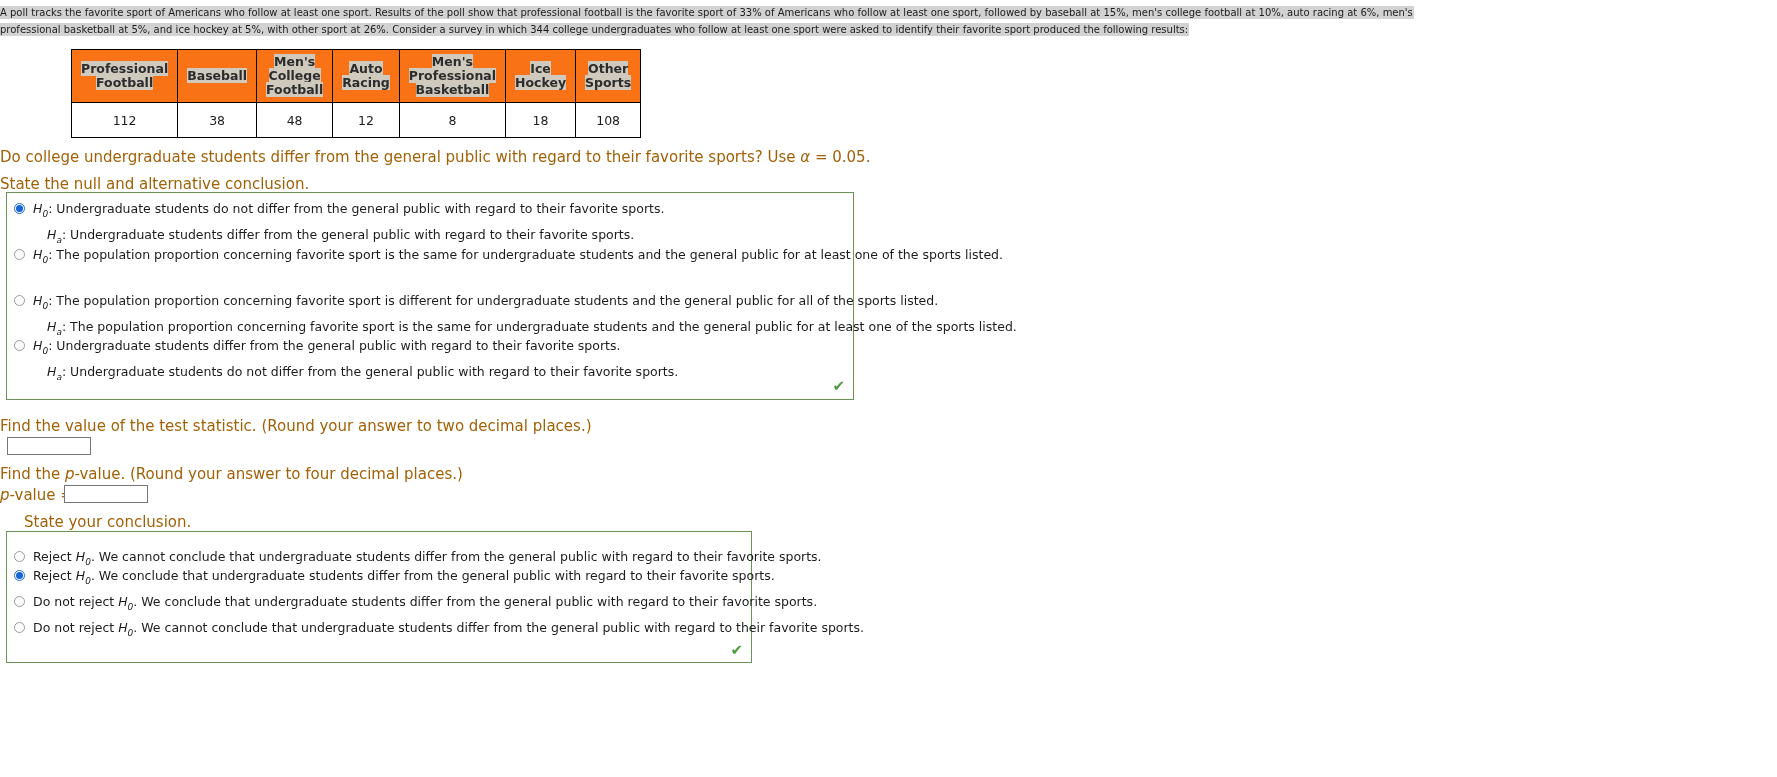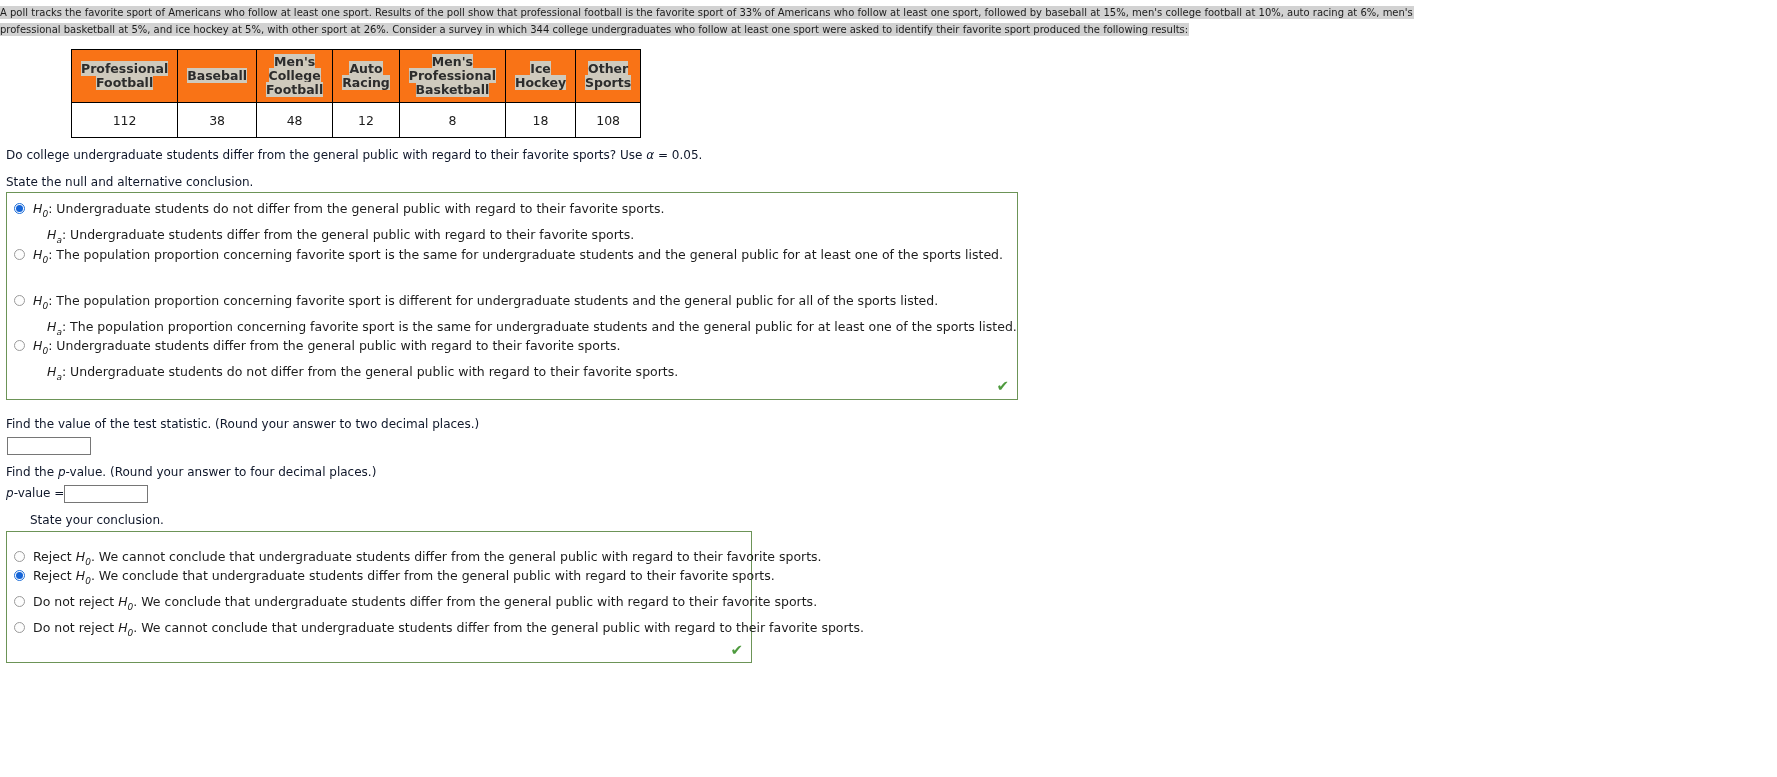--- a/index.html
+++ b/index.html
@@ -68,9 +68,9 @@
   
   .prompt {
     position: absolute;
-    left: 6px;
-    font-size: 12px;
-    color: #0f172a;
+    left: 0;
+    font-size: 15px;
+    color: #a16207;
     white-space: nowrap;
   }
   .prompt i, .ital { font-style: italic; }

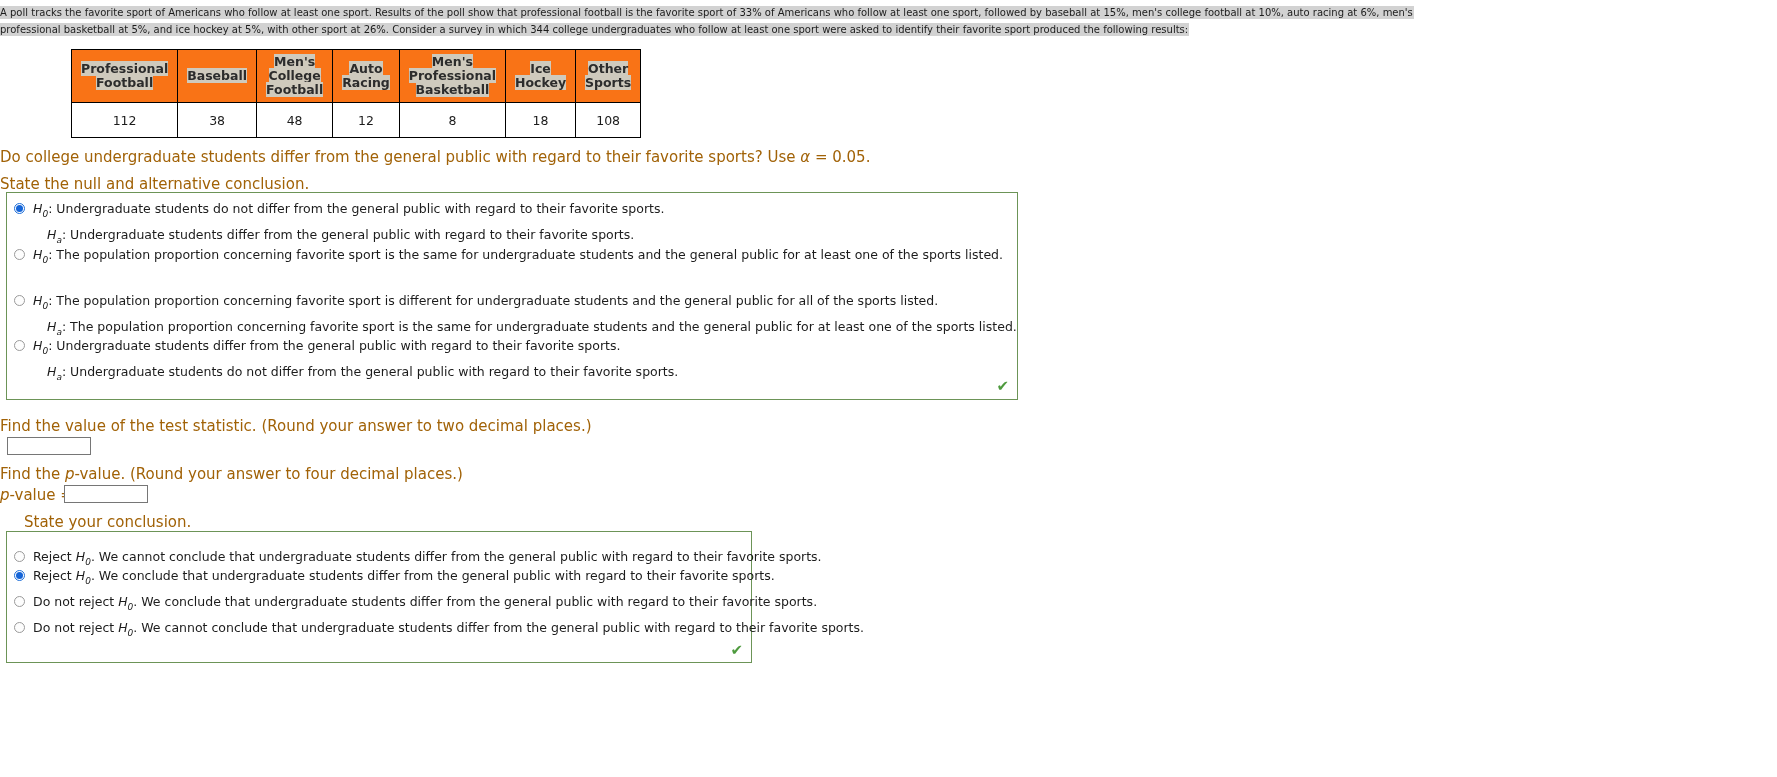--- a/index.html
+++ b/index.html
@@ -84,7 +84,7 @@
   #hypothesis-box {
     left: 6px;
     top: 192px;
-    width: 1012px;
+    width: 848px;
     height: 208px;
   }
   #conclusion-box {

